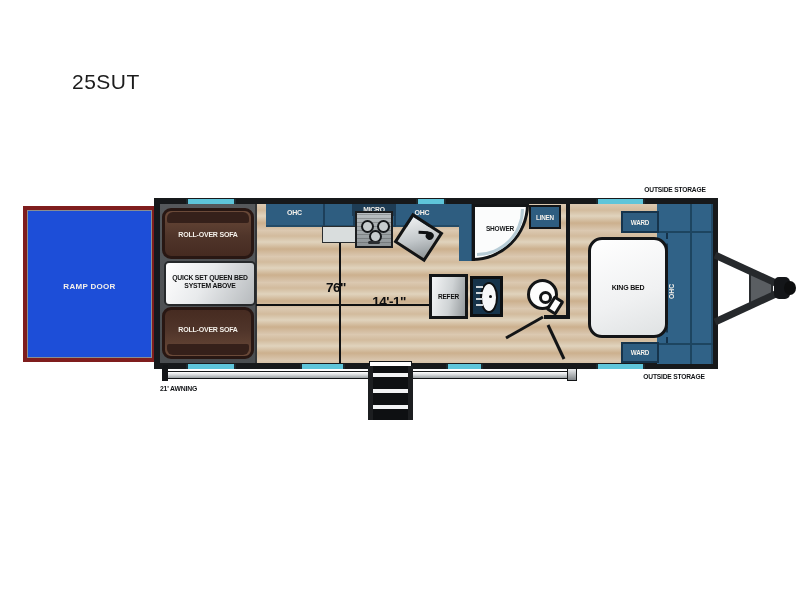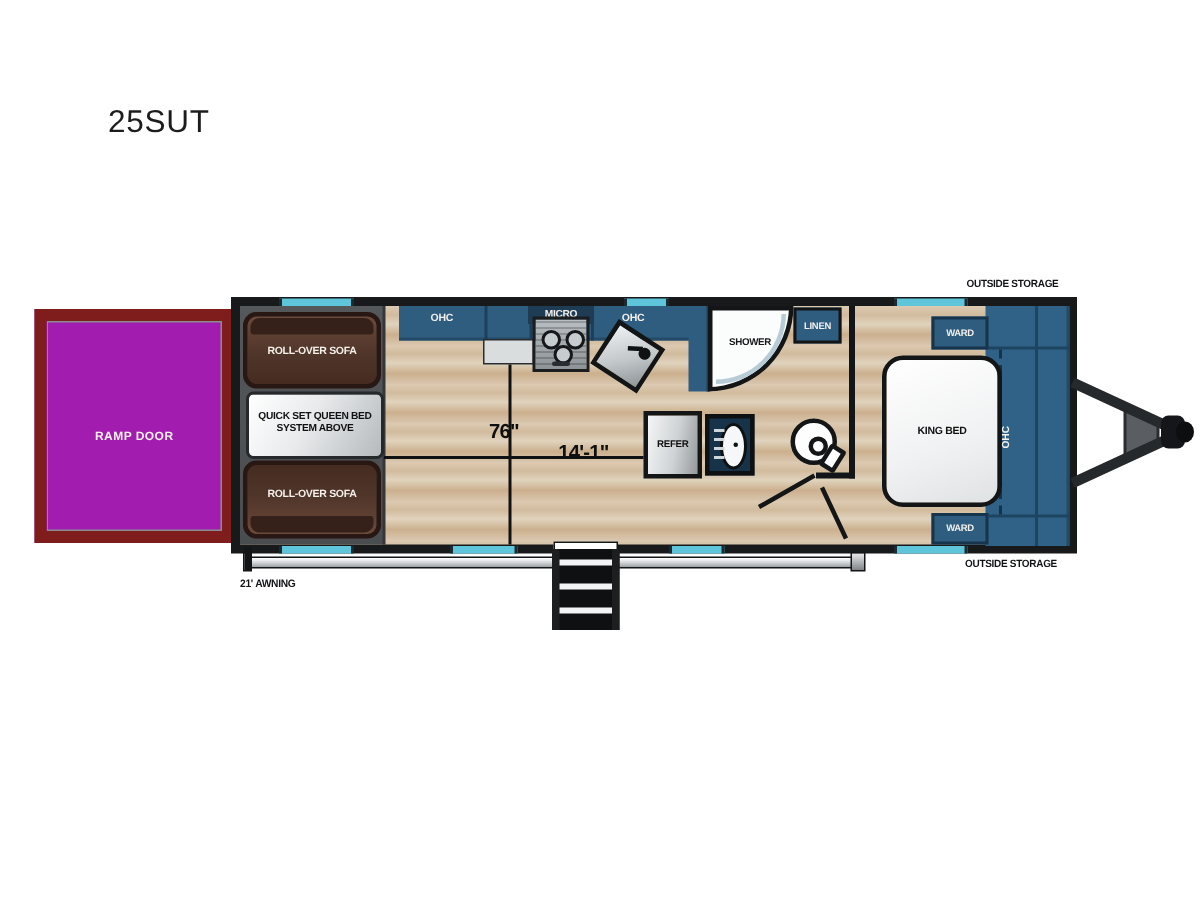--- a/index.html
+++ b/index.html
@@ -13,8 +13,8 @@
   .plan-title{left:72px;top:70px;font-size:21px;color:#1c1c1c;font-weight:500;letter-spacing:.5px;}
 
   
-  .ramp{left:23px;top:206px;width:133px;height:156px;background:#a21caf;
-        border:8px solid #7f1d1d;box-shadow:inset 0 0 0 1px #8a8d90;}
+  .ramp{left:23px;top:206px;width:133px;height:156px;background:#1d4ed8;
+        border:4px solid #7f1d1d;box-shadow:inset 0 0 0 1px #8a8d90;}
   .ramp .lbl{left:0;right:0;top:72px;font-size:8px;letter-spacing:.3px;}
 
   

